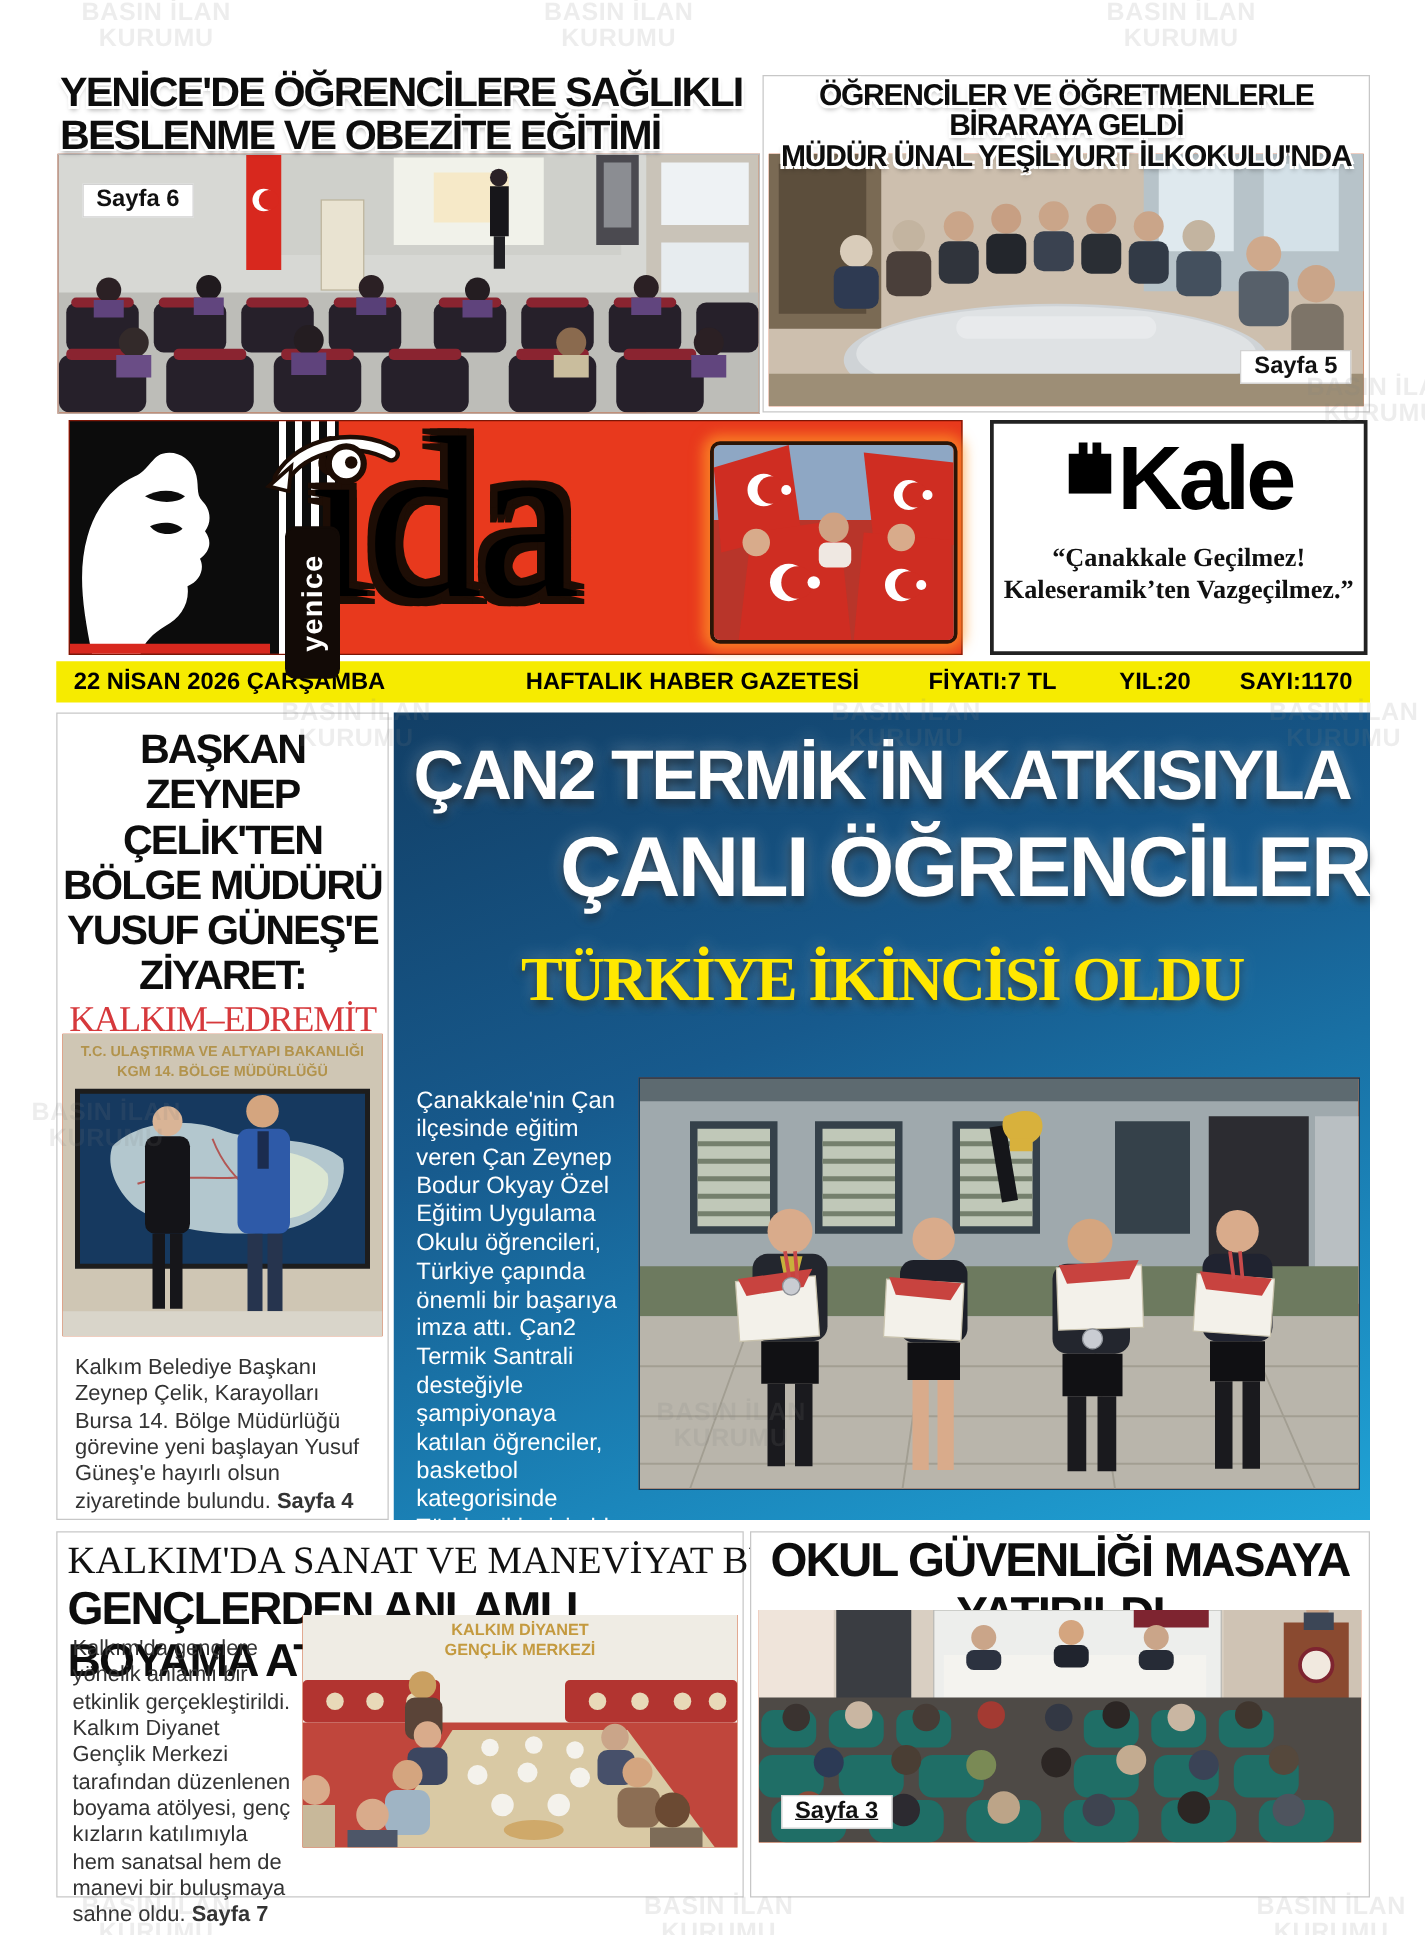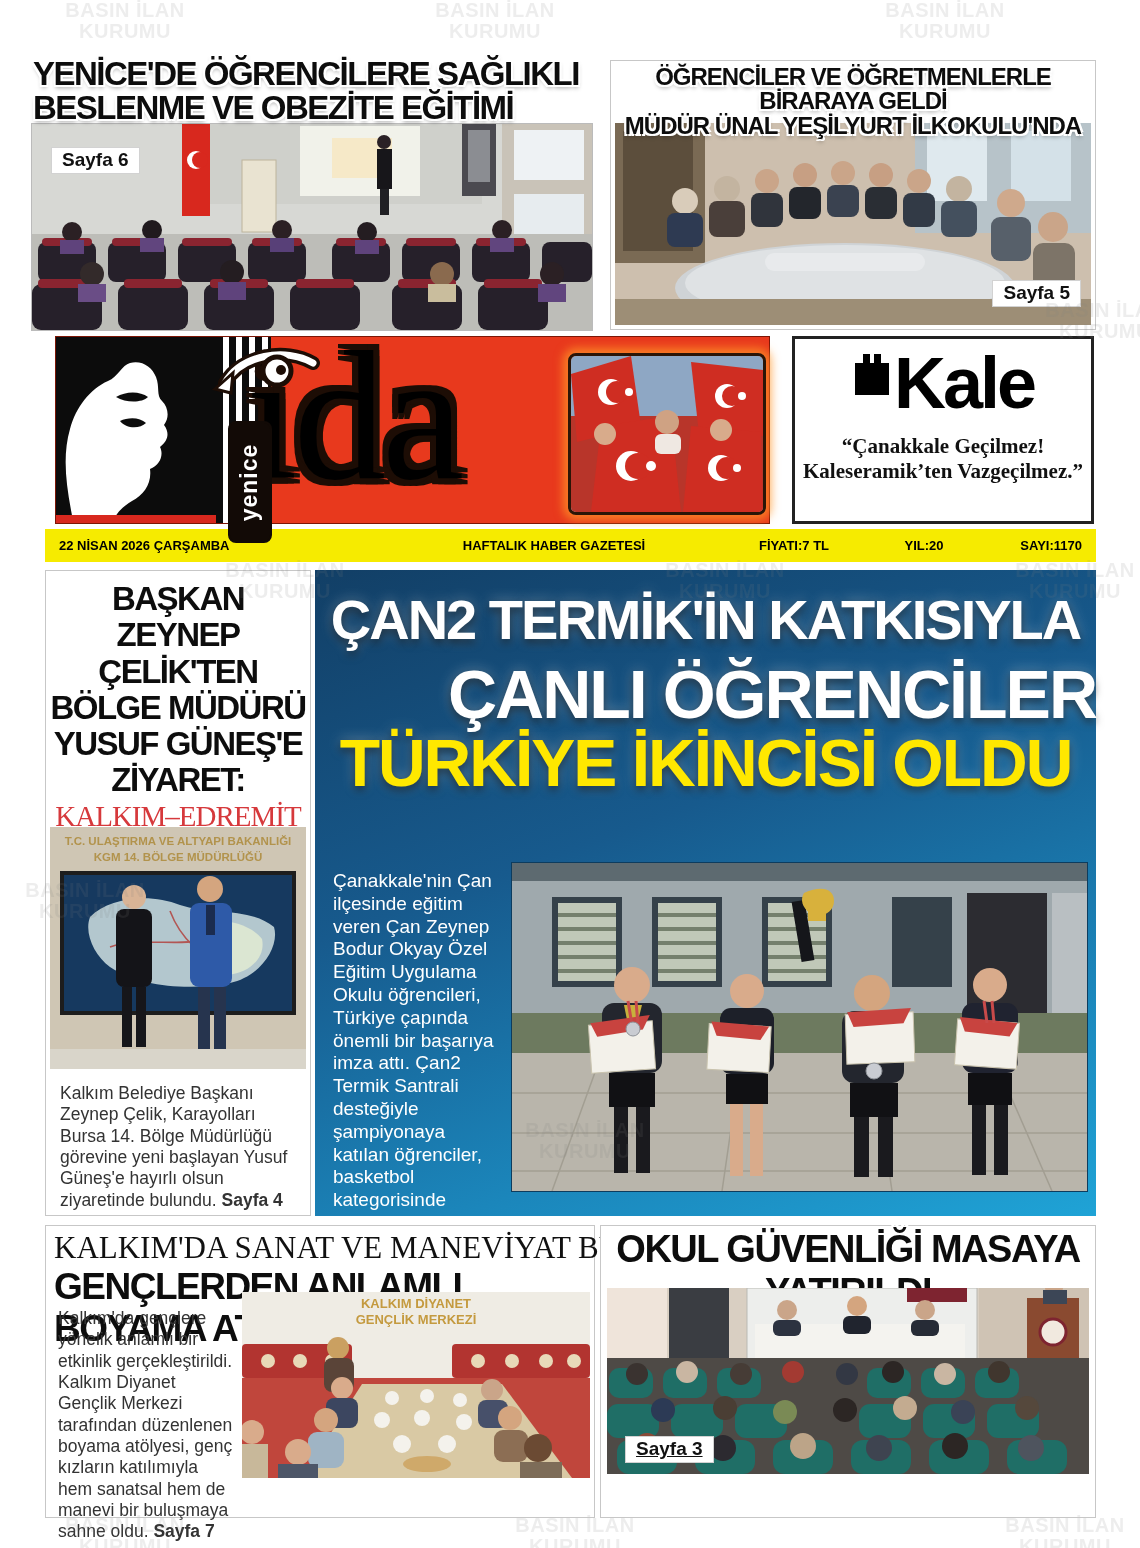--- a/index.html
+++ b/index.html
@@ -27,7 +27,7 @@
     text-shadow:-2px -2px 0 #fff,2px -2px 0 #fff,-2px 2px 0 #fff,2px 2px 0 #fff,0 3px 4px rgba(0,0,0,.35);
   }
   
-  #tl-story{left:31px;top:55px;width:560px;height:274px;border:none;background:transparent;}
+  #tl-story{left:46px;top:55px;width:560px;height:274px;border:none;background:transparent;}
   #tl-headline{position:absolute;left:2px;top:2px;z-index:4;font-size:33px;}
   #tl-photo{left:0;top:68px;width:560px;height:206px;border:1px solid #bbb;}
   #tl-badge{left:20px;top:92px;}

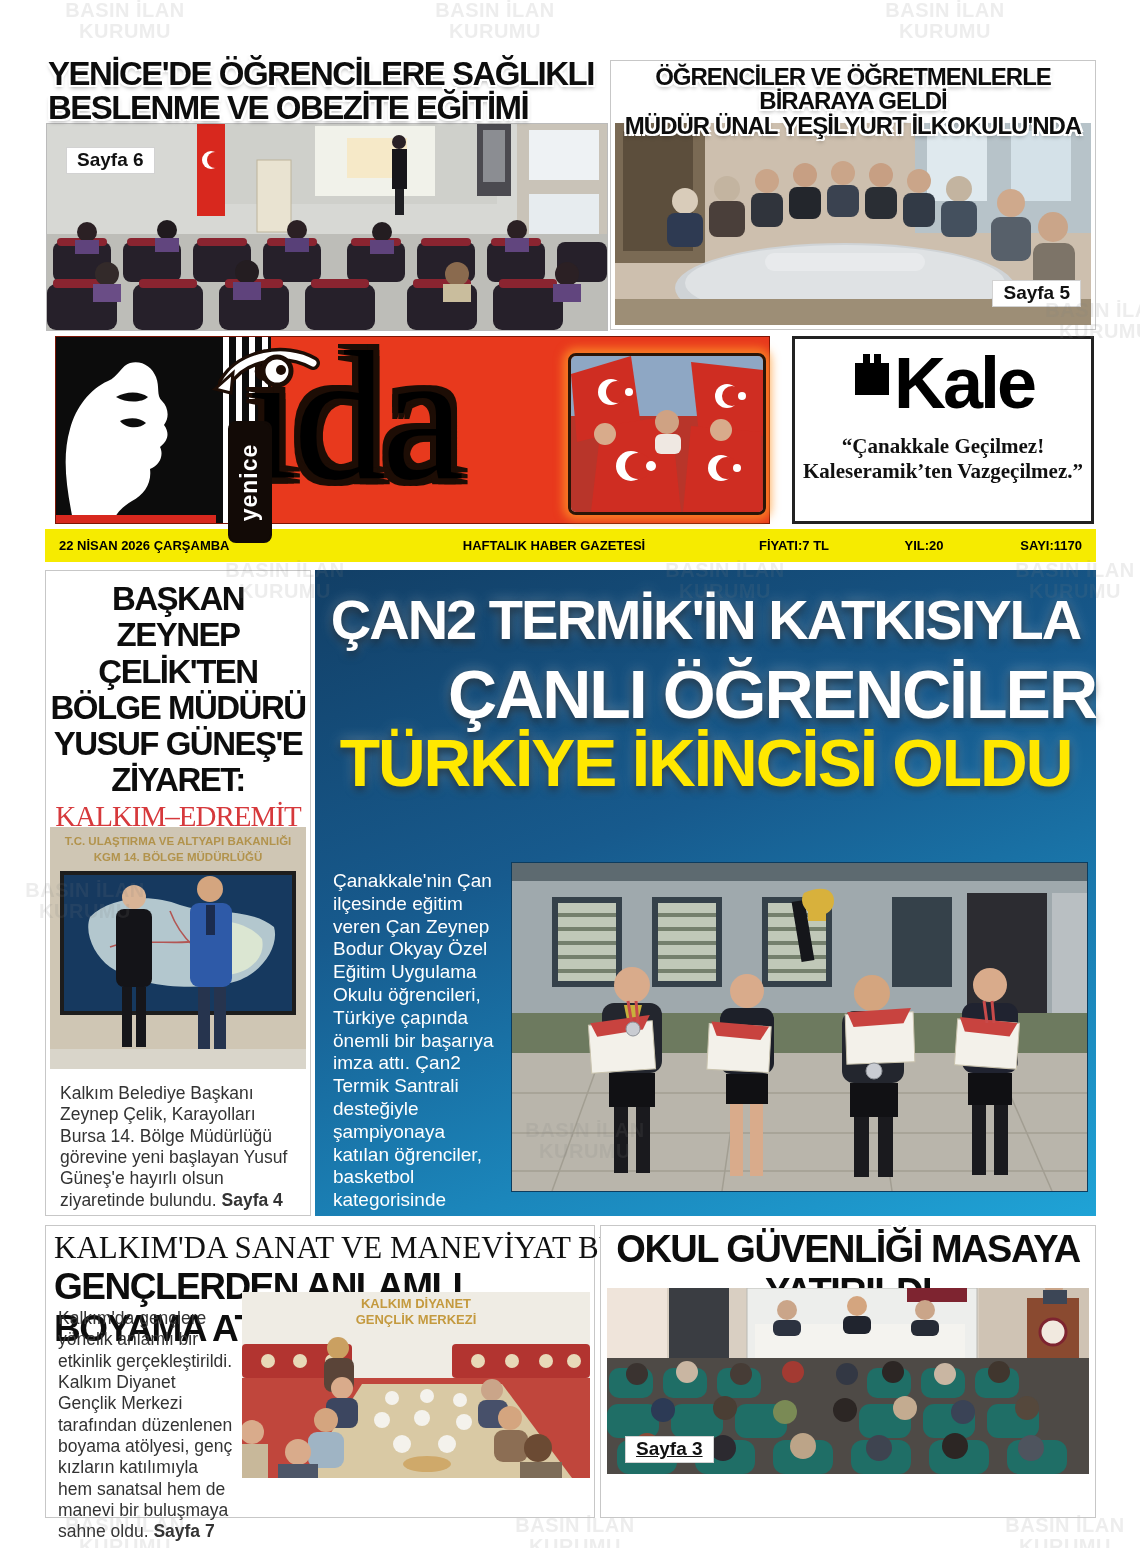--- a/index.html
+++ b/index.html
@@ -66,7 +66,7 @@
   
   #date-bar{
     position:absolute;left:45px;top:529px;width:1051px;height:33px;background:#f6eb00;
-    display:flex;align-items:center;font-weight:bold;font-size:13px;color:#000;box-sizing:border-box;padding:16px 14px;
+    display:flex;align-items:center;font-weight:bold;font-size:19px;color:#000;box-sizing:border-box;padding:16px 14px;
   }
   #date-bar .db{white-space:nowrap;}
   #db-date{width:330px;}

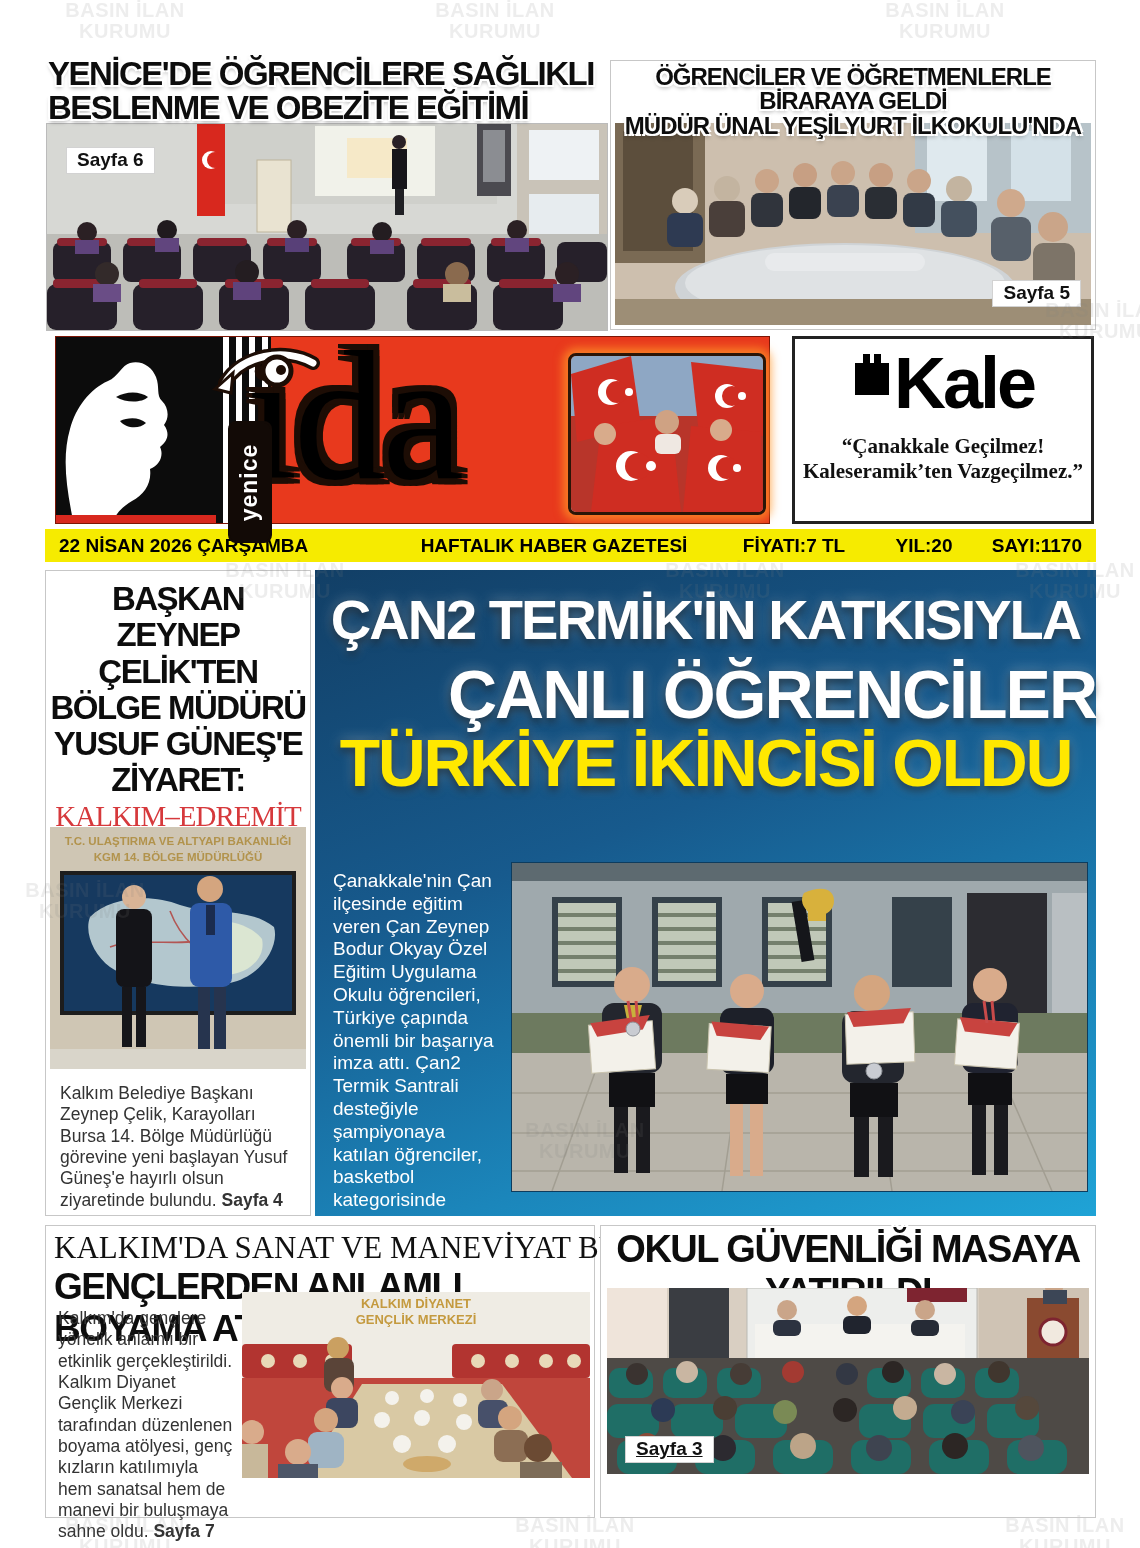--- a/index.html
+++ b/index.html
@@ -87,7 +87,7 @@
     text-shadow:0 4px 8px rgba(0,0,0,.55),0 0 14px rgba(255,255,255,.35);}
   #ms-l1{margin-top:22px;font-size:56px;color:#fff;}
   #ms-l2{margin-top:12px;font-size:68px;color:#fff;text-align:right;}
-  #ms-l3{margin-top:2px;font-size:66px;color:#ffe800;}
+  #ms-l3{margin-top:30px;font-size:50px;color:#ffe800;font-family:Liberation Serif, serif;}
   #ms-body{position:absolute;left:18px;top:300px;width:172px;color:#fff;font-size:19px;line-height:1.2;}
   #ms-body b{display:inline;}
   #ms-photo{left:196px;top:292px;width:575px;height:328px;border:1px solid #0d3c5e;}

